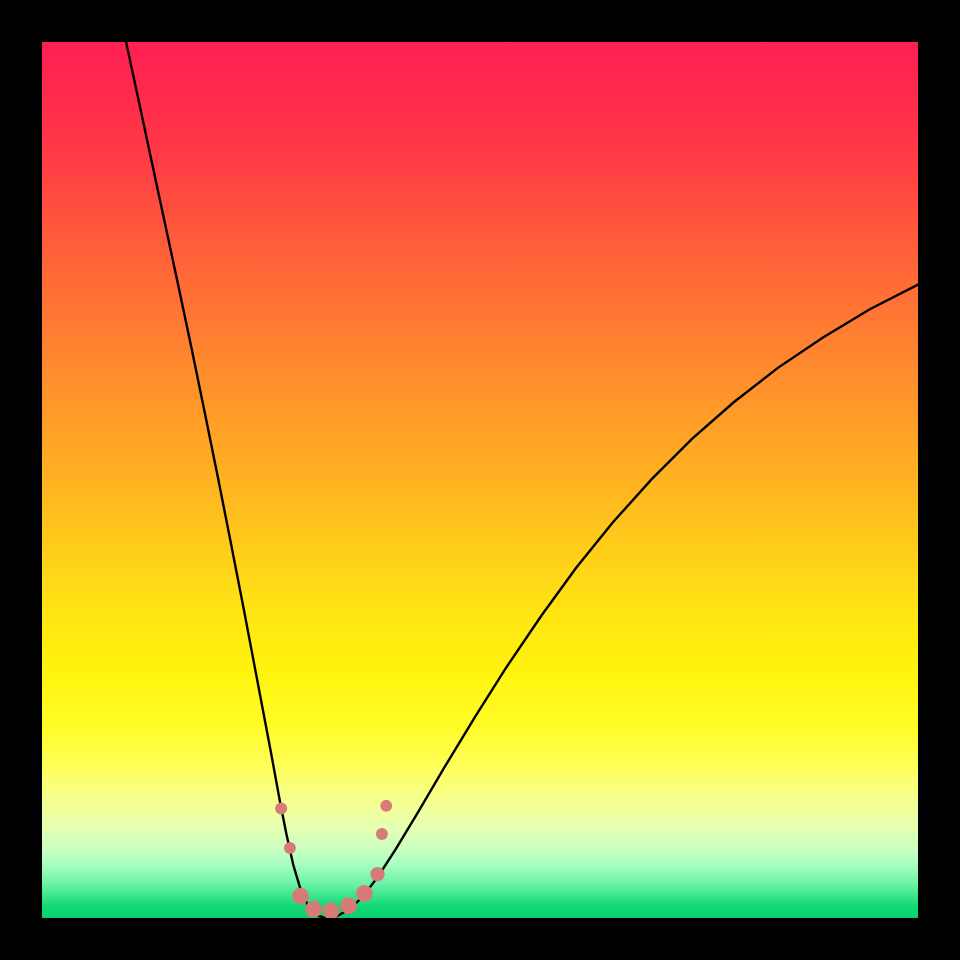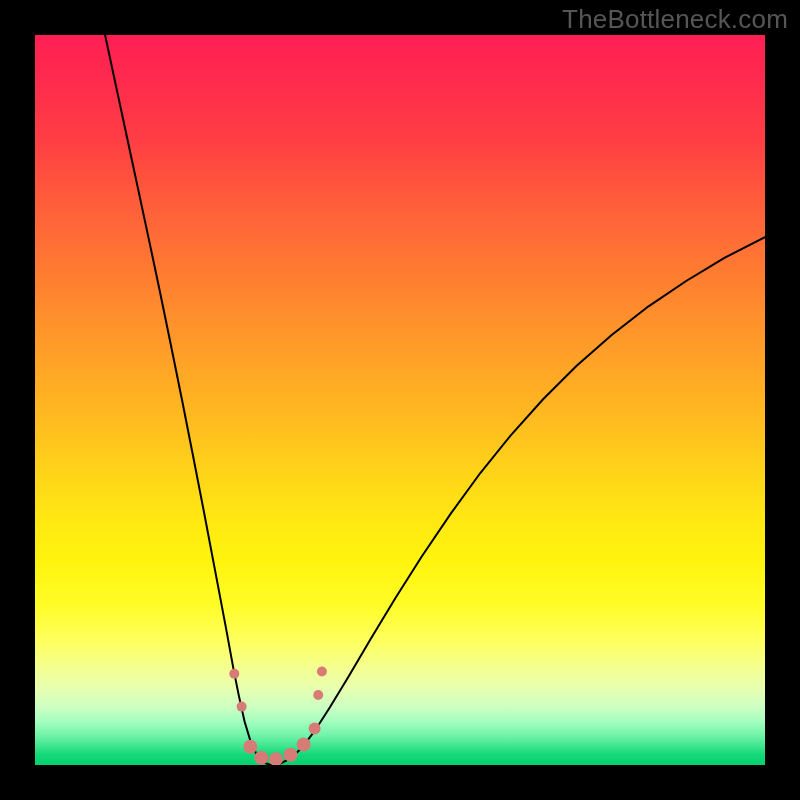--- a/index.html
+++ b/index.html
@@ -82,7 +82,6 @@
 <body>
 
 <div class="frame">
-  <div class="watermark">TheBottleneck.com</div>
 
   <div class="plot">
     <svg class="curves" viewBox="0 0 730 730" preserveAspectRatio="none">

